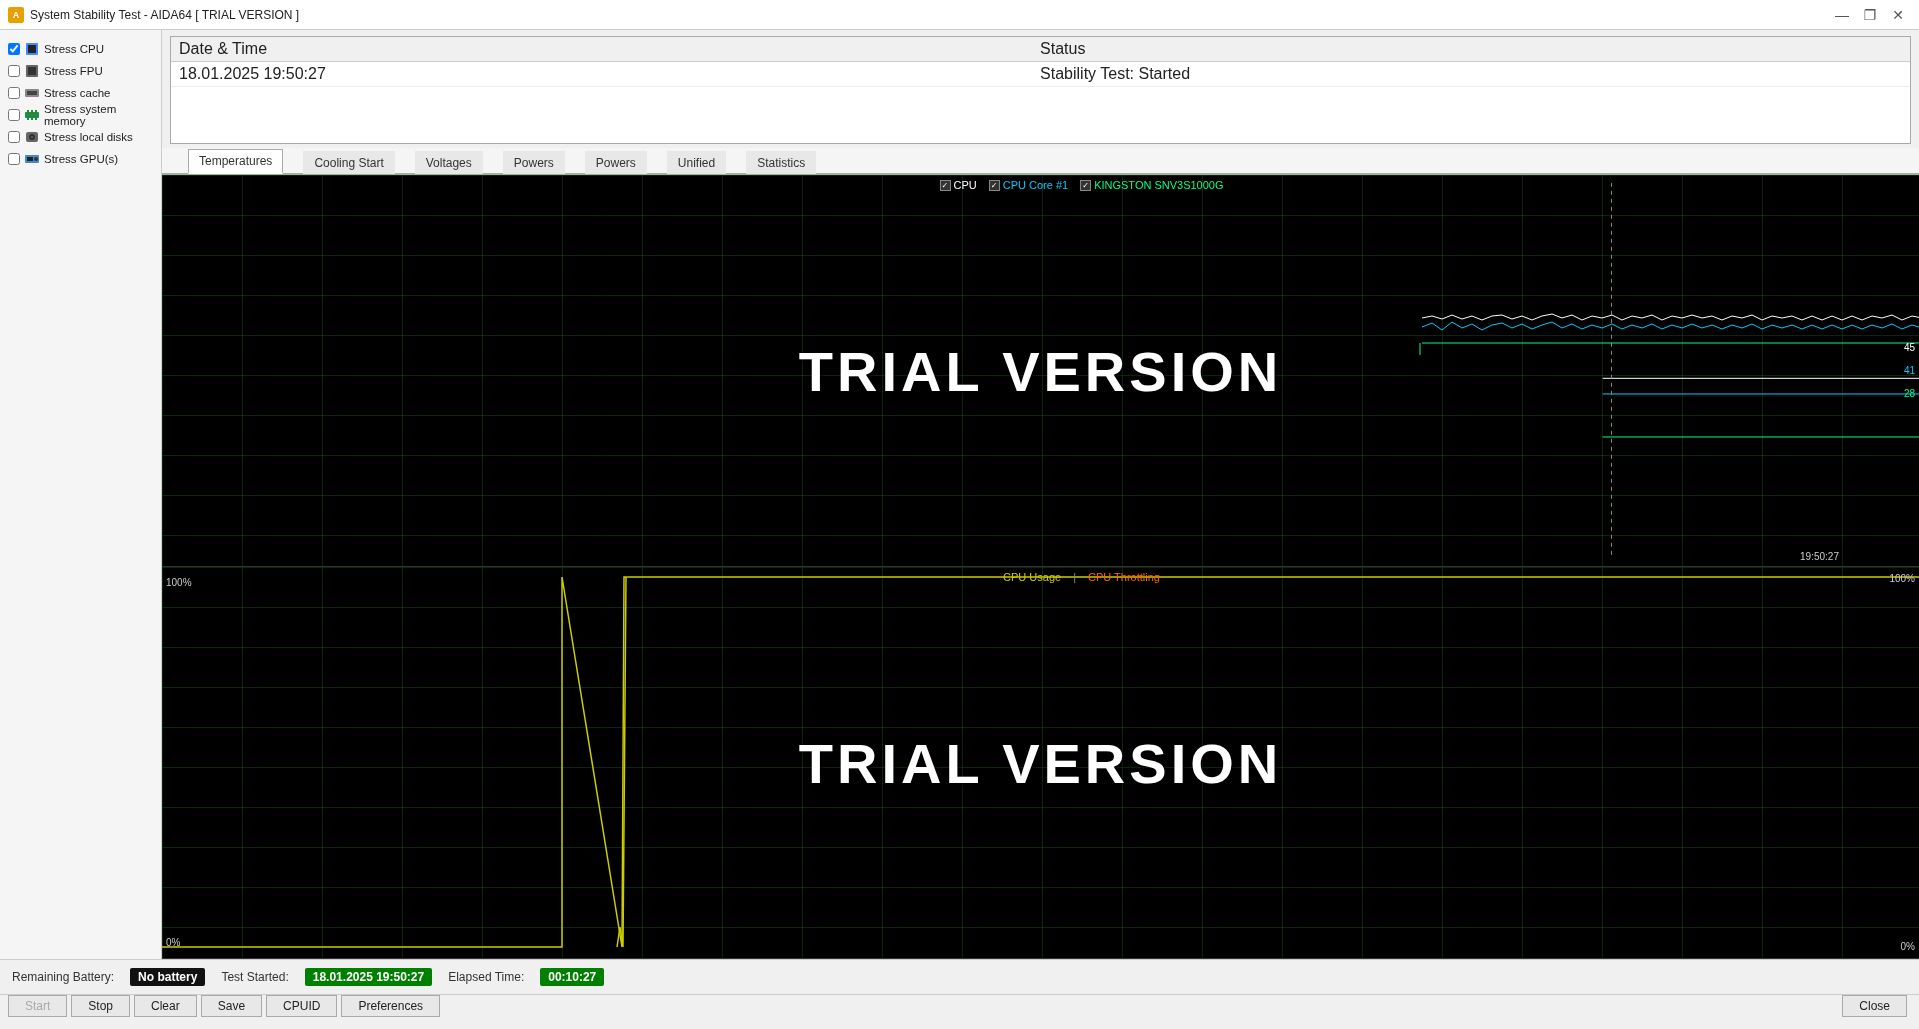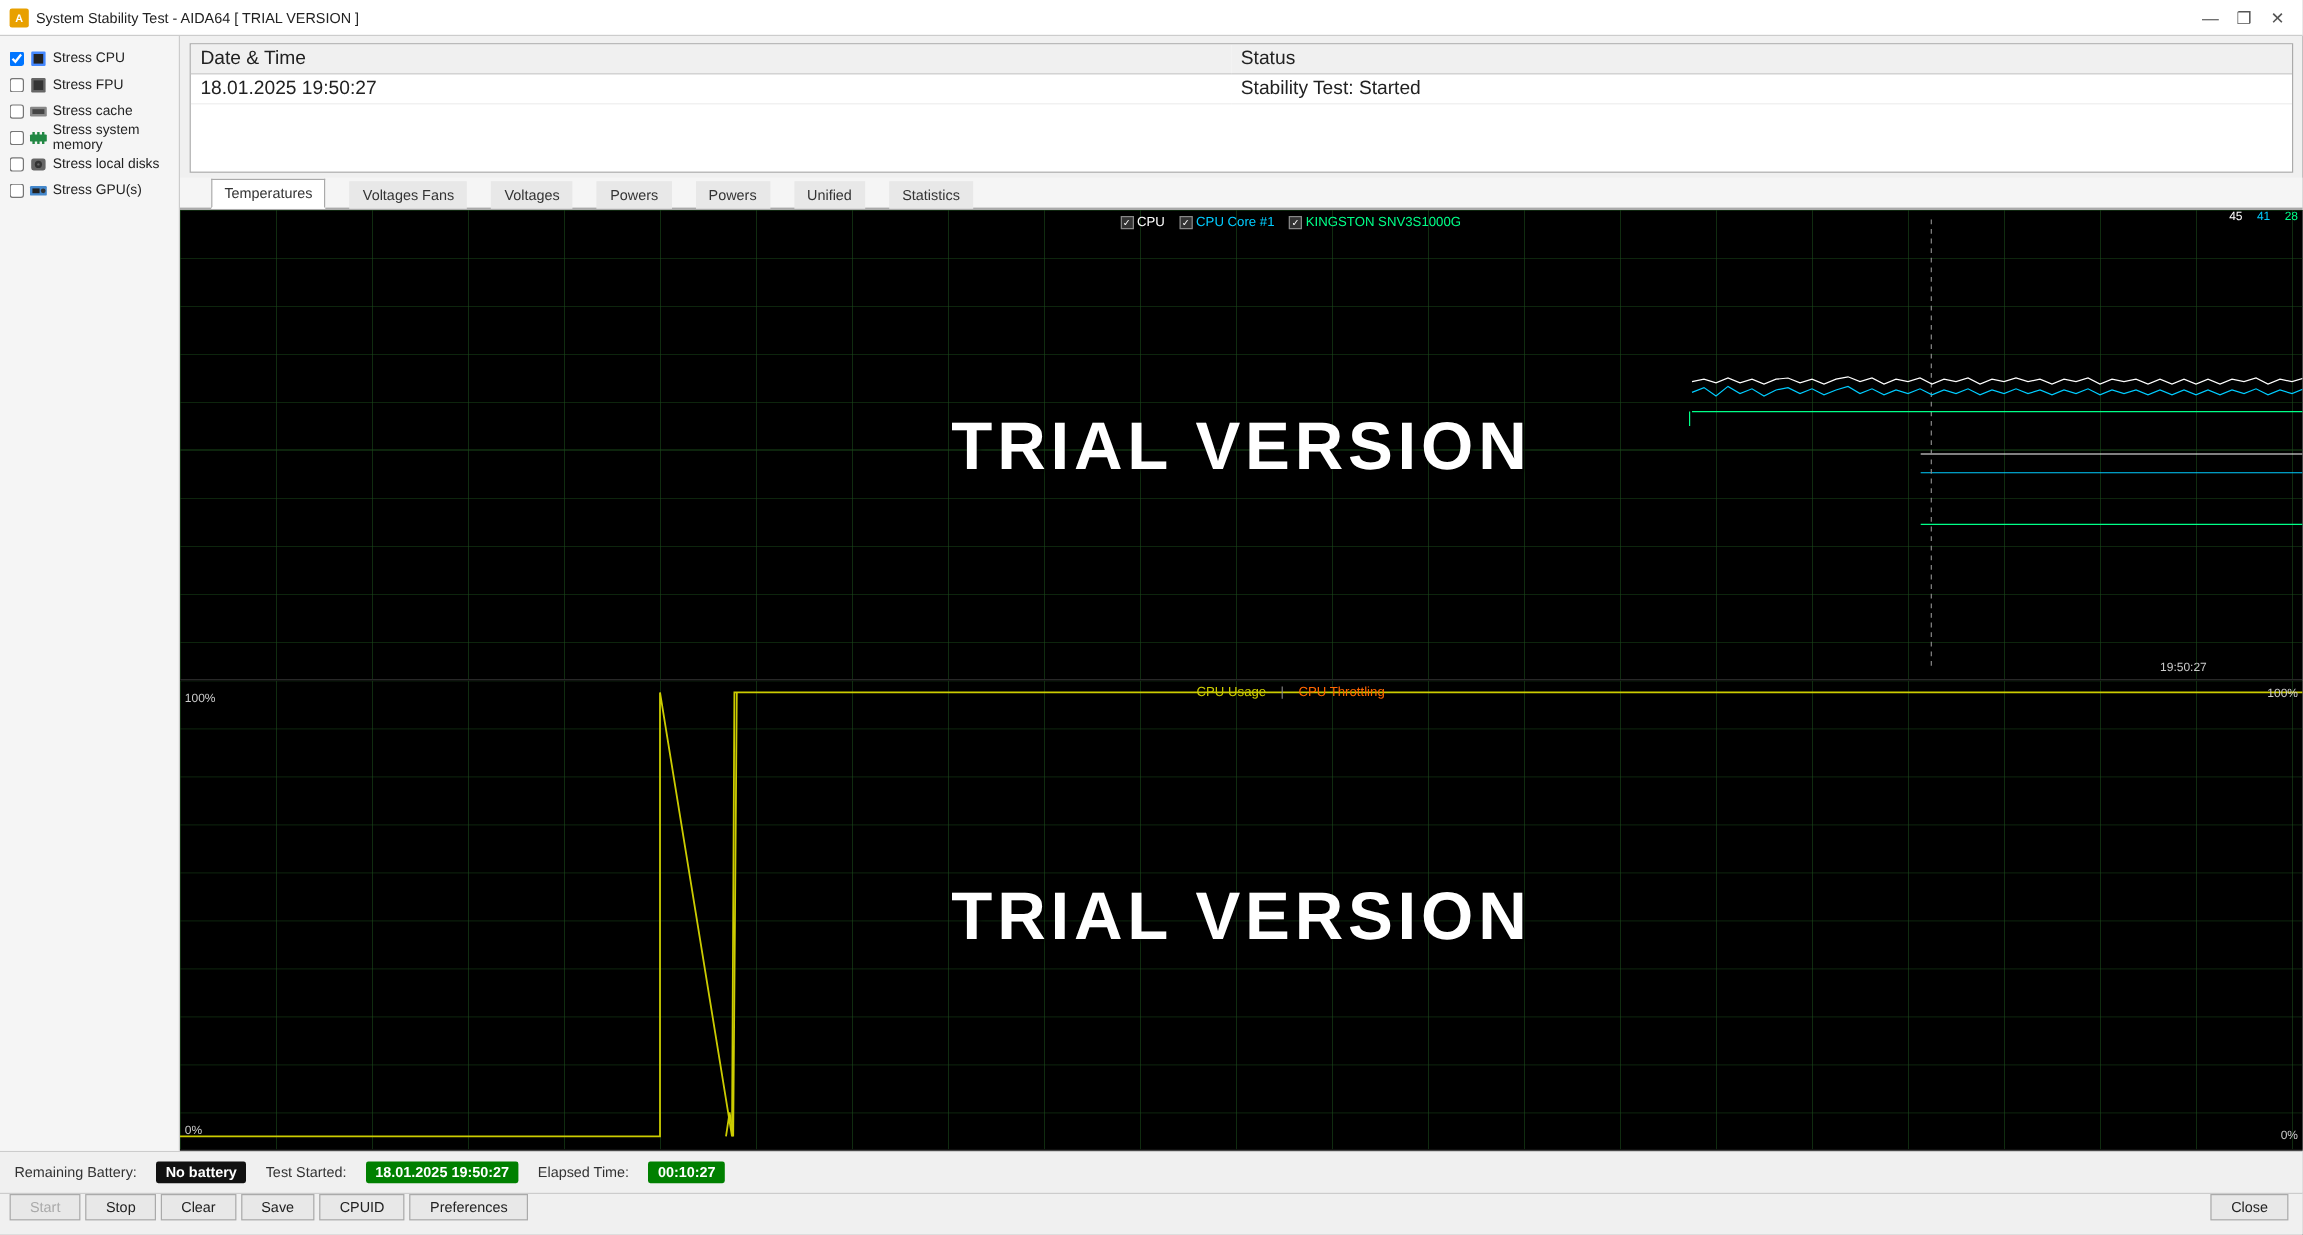--- a/index.html
+++ b/index.html
@@ -67,7 +67,7 @@
 
     
     .left-panel {
-      width: 150px;
+      width: 162px;
       background: #f5f5f5;
       border-right: 1px solid #ccc;
       padding: 8px 4px;

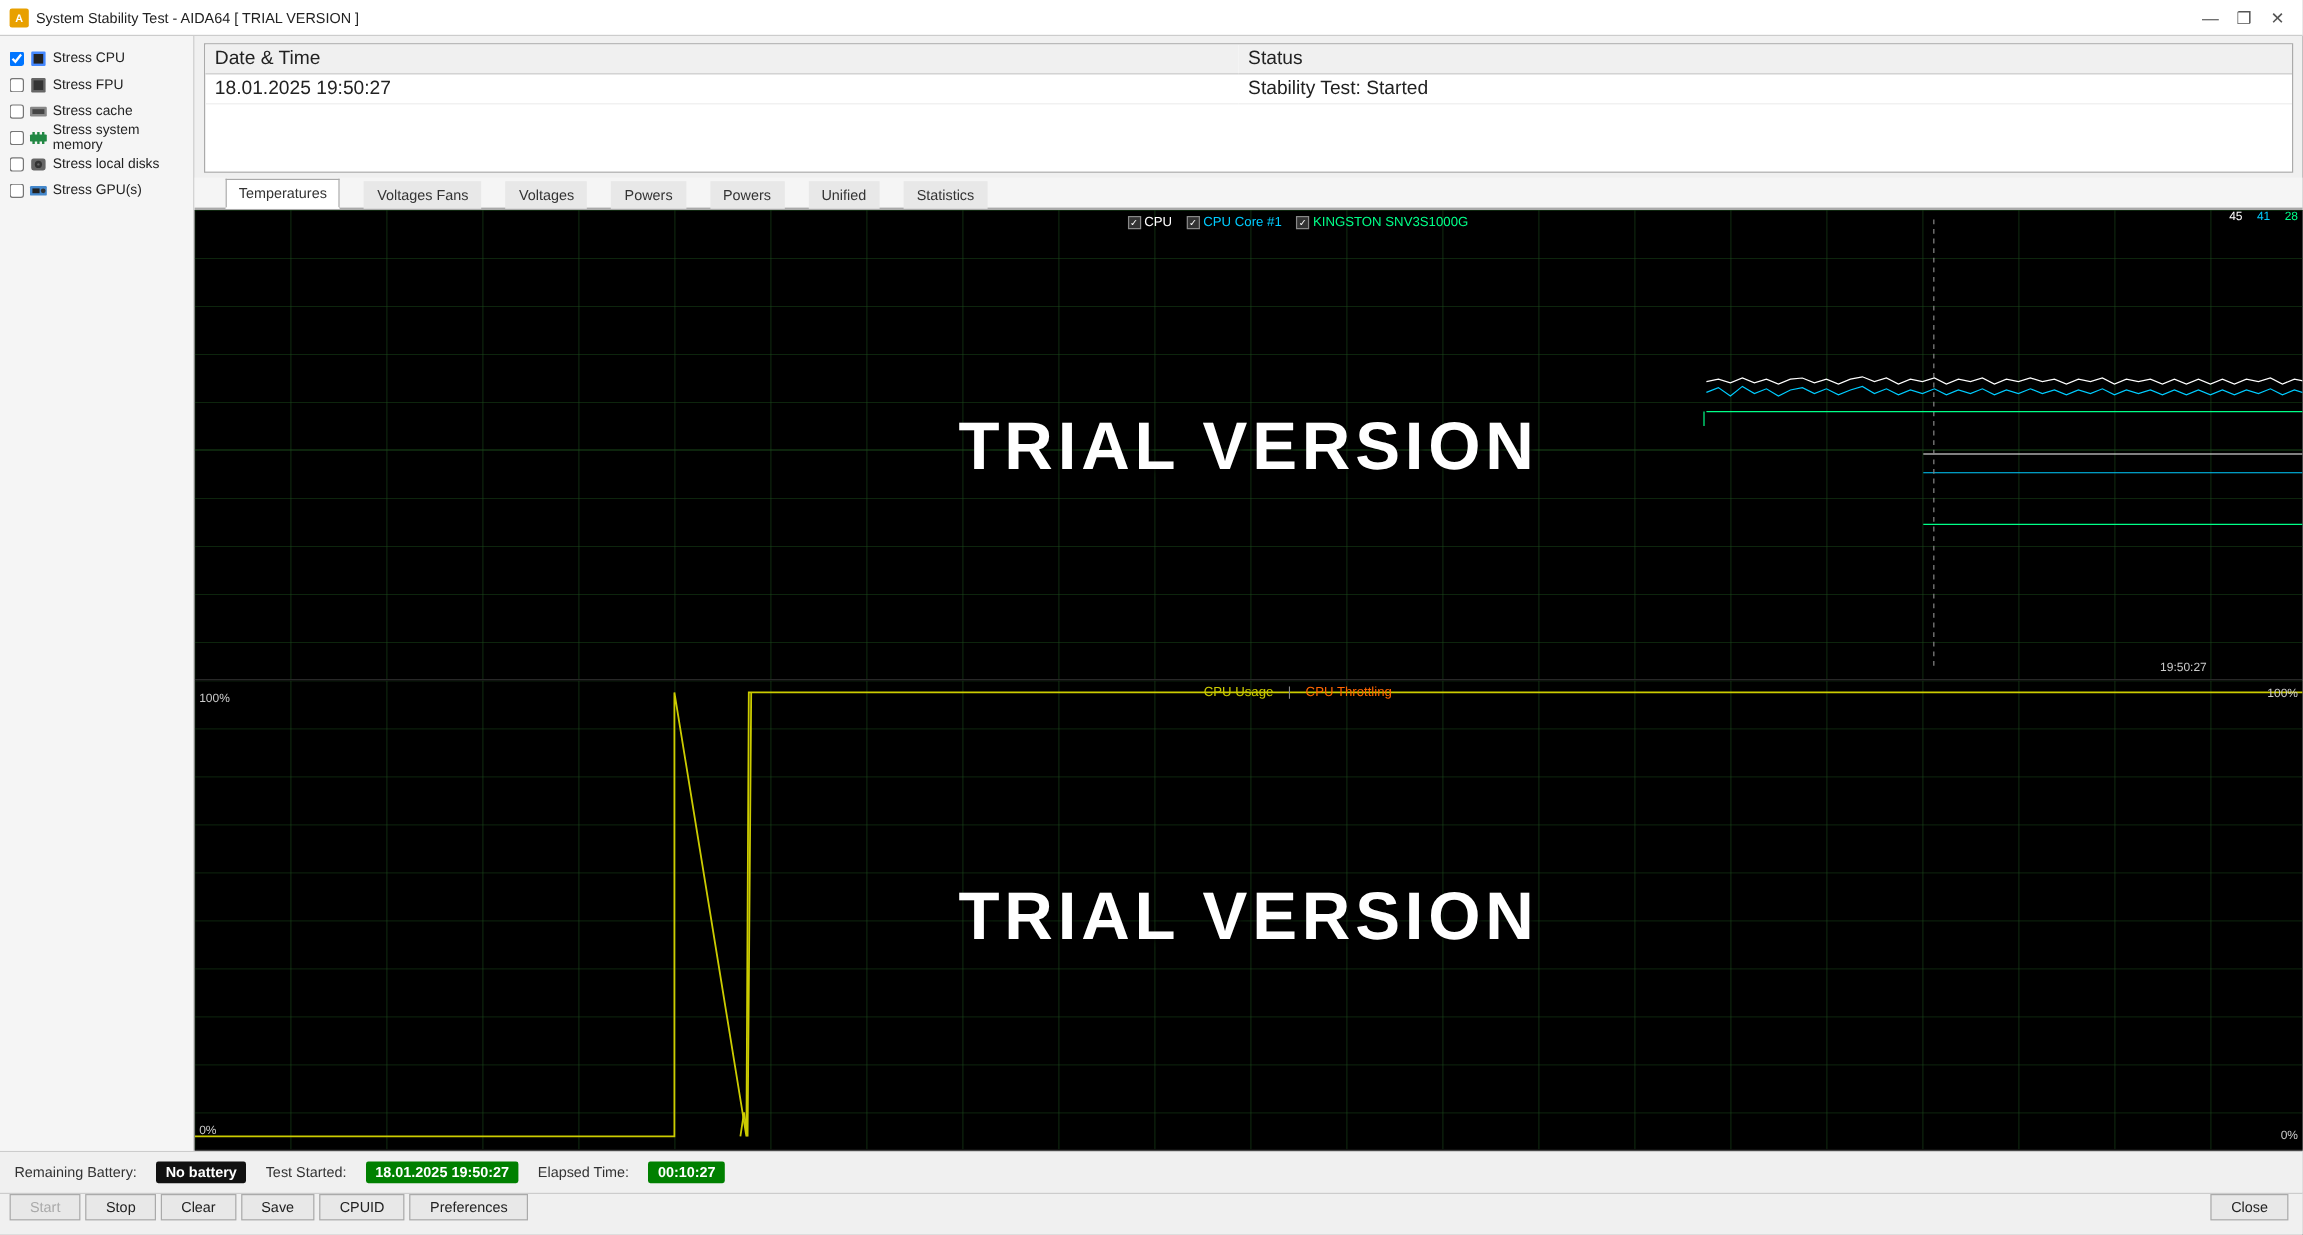--- a/index.html
+++ b/index.html
@@ -423,7 +423,7 @@
 
     <div class="tabs-bar">
       <div class="tab active">Temperatures</div>
-      <div class="tab">Voltages Fans</div>
+      <div class="tab">Cooling Start</div>
       <div class="tab">Voltages</div>
       <div class="tab">Powers</div>
       <div class="tab">Powers</div>

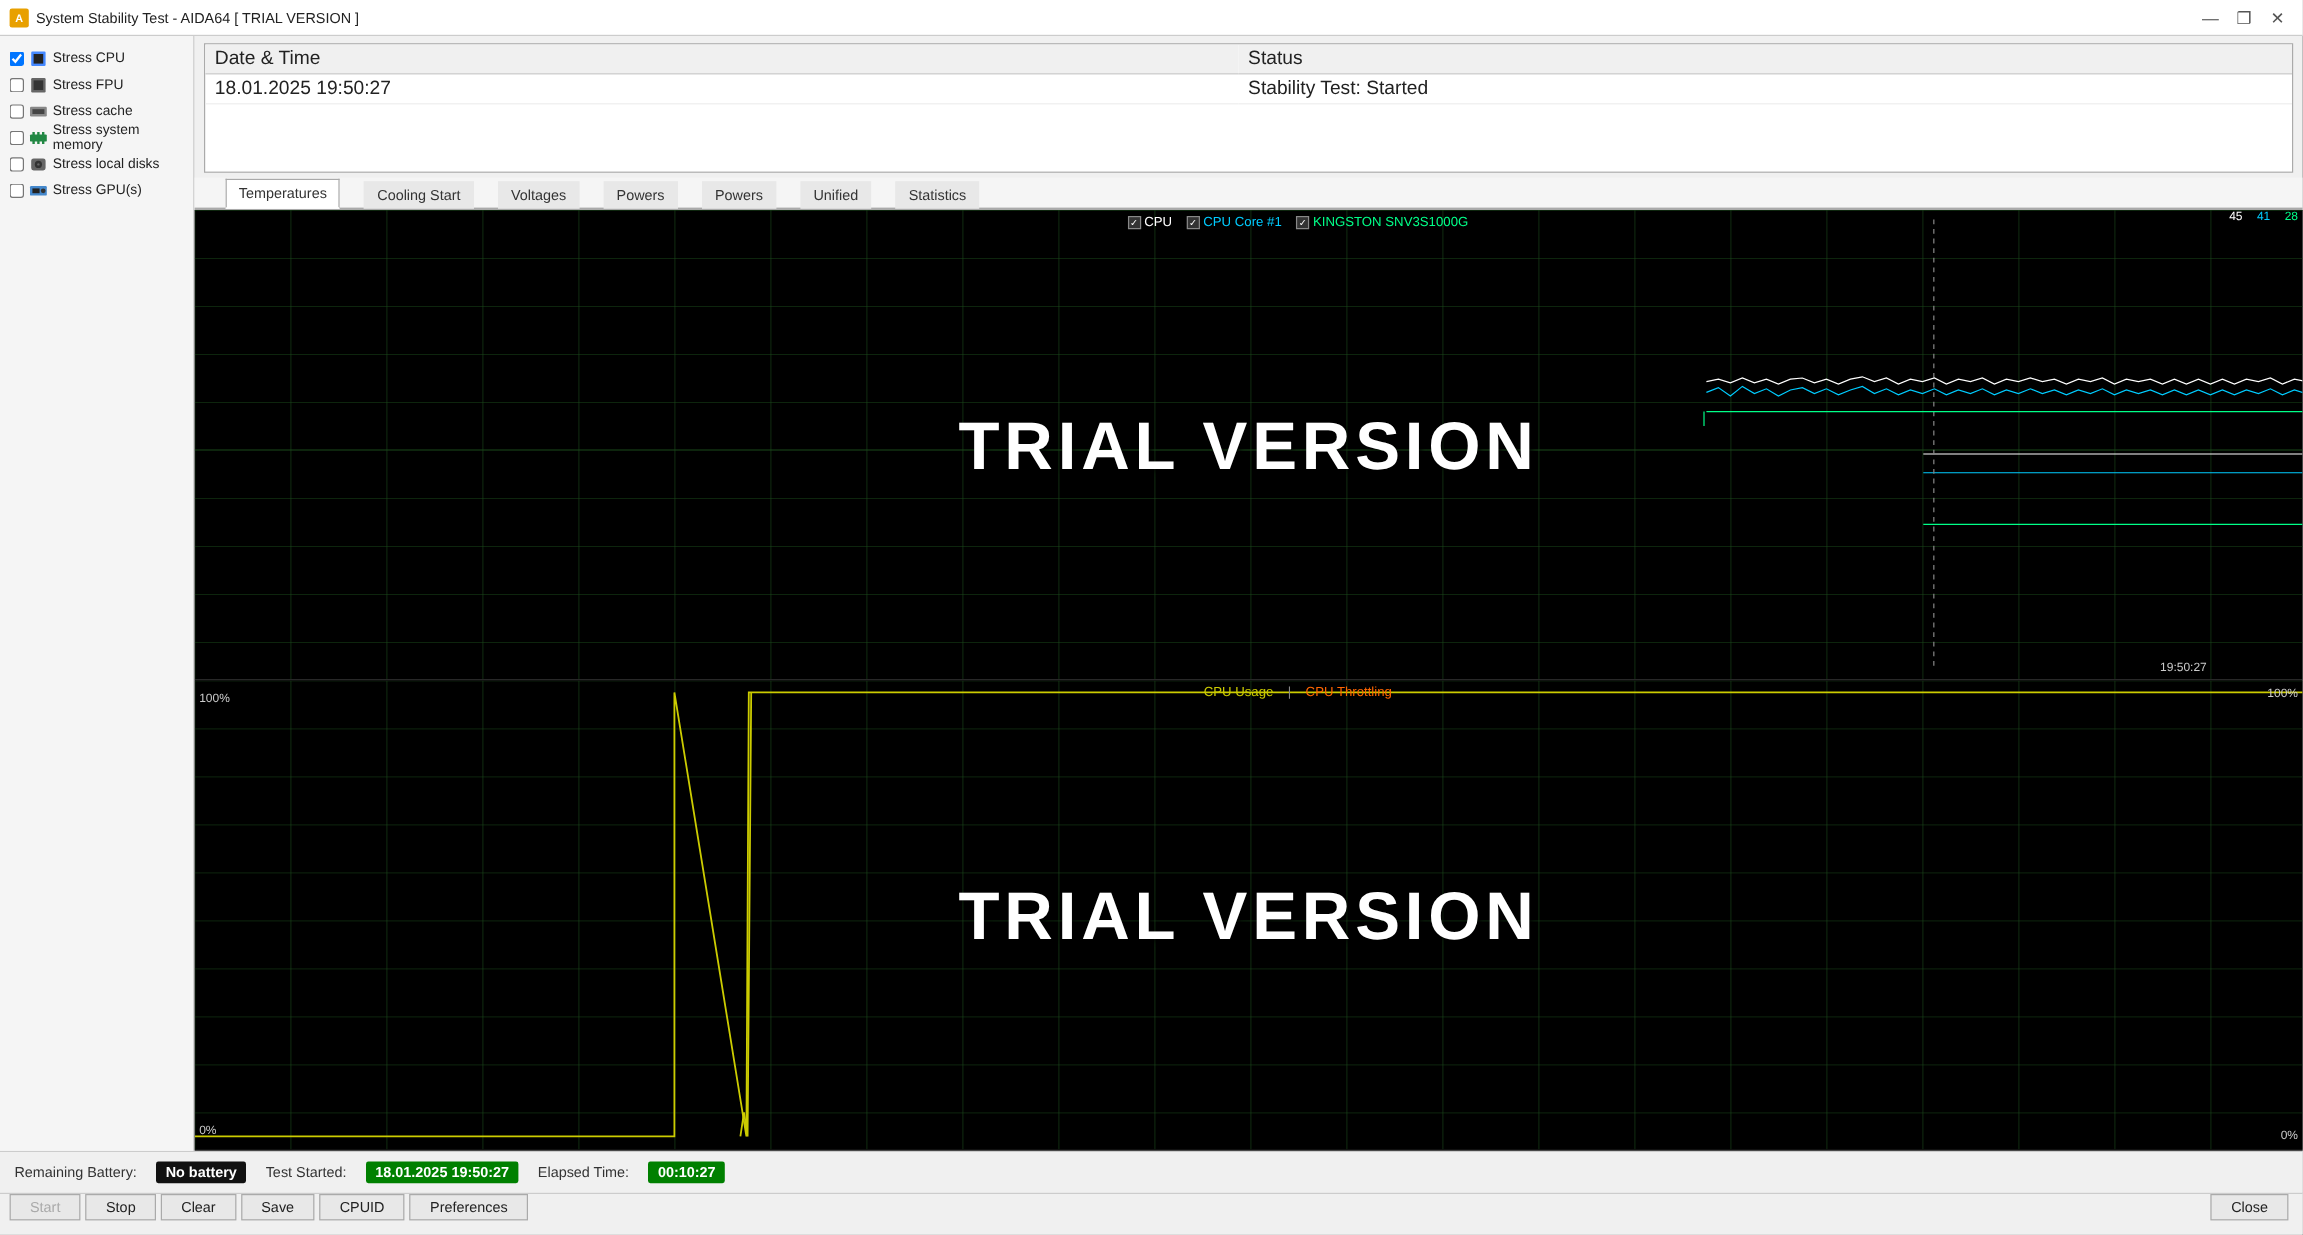--- a/index.html
+++ b/index.html
@@ -320,8 +320,8 @@
       top: 0;
       bottom: 0;
       display: flex;
-      flex-direction: row;
-      justify-content: flex-start;
+      flex-direction: column;
+      justify-content: center;
       z-index: 5;
       font-size: 10px;
       color: #ccc;

